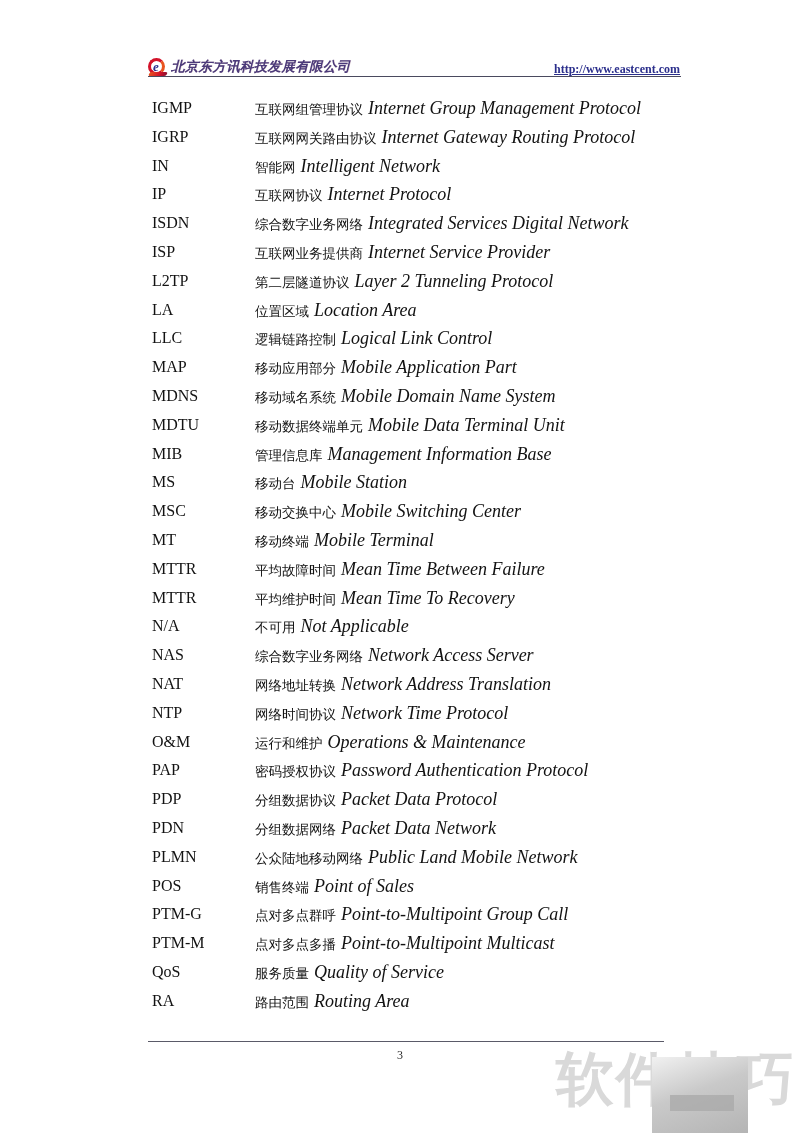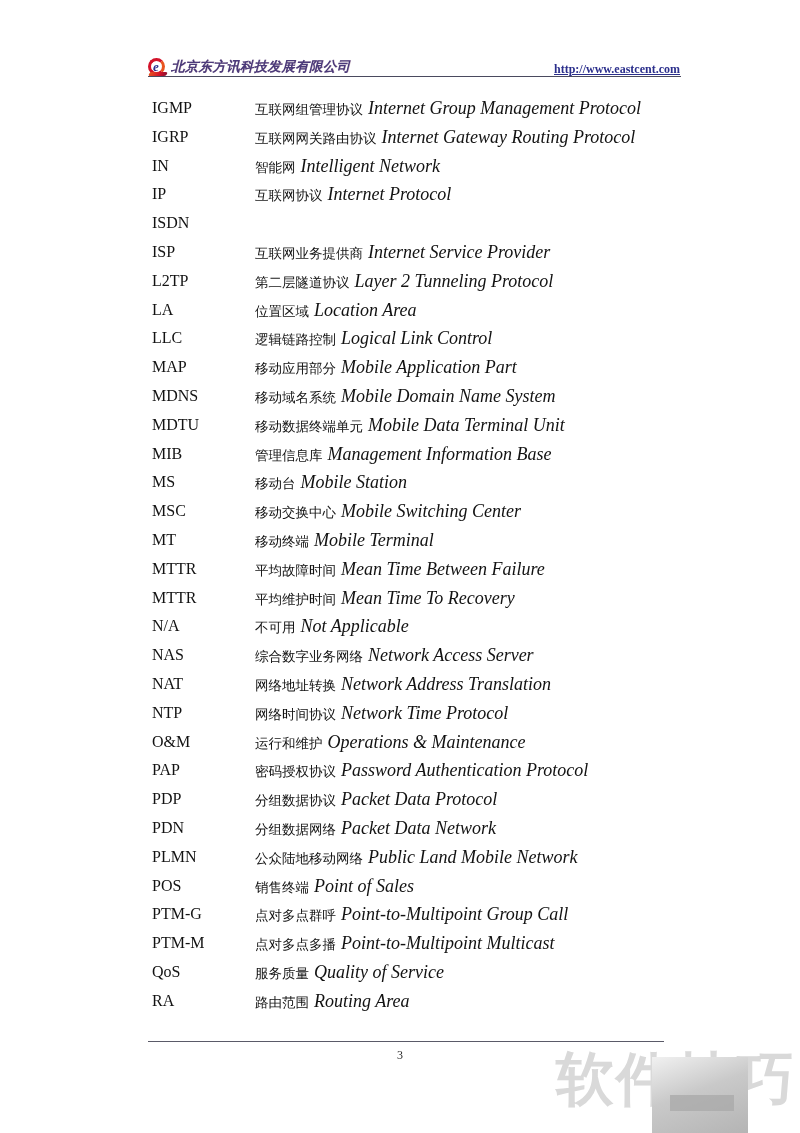--- a/index.html
+++ b/index.html
@@ -239,6 +239,7 @@
       </div>
       <div class="entry">
         <span class="abbr">ISDN</span>
+        <span class="definition"><span class="def-cn">综合数字业务网络</span><span class="def-en">Integrated Services Digital Network</span></span>
       </div>
       <div class="entry">
         <span class="abbr">ISP</span>

